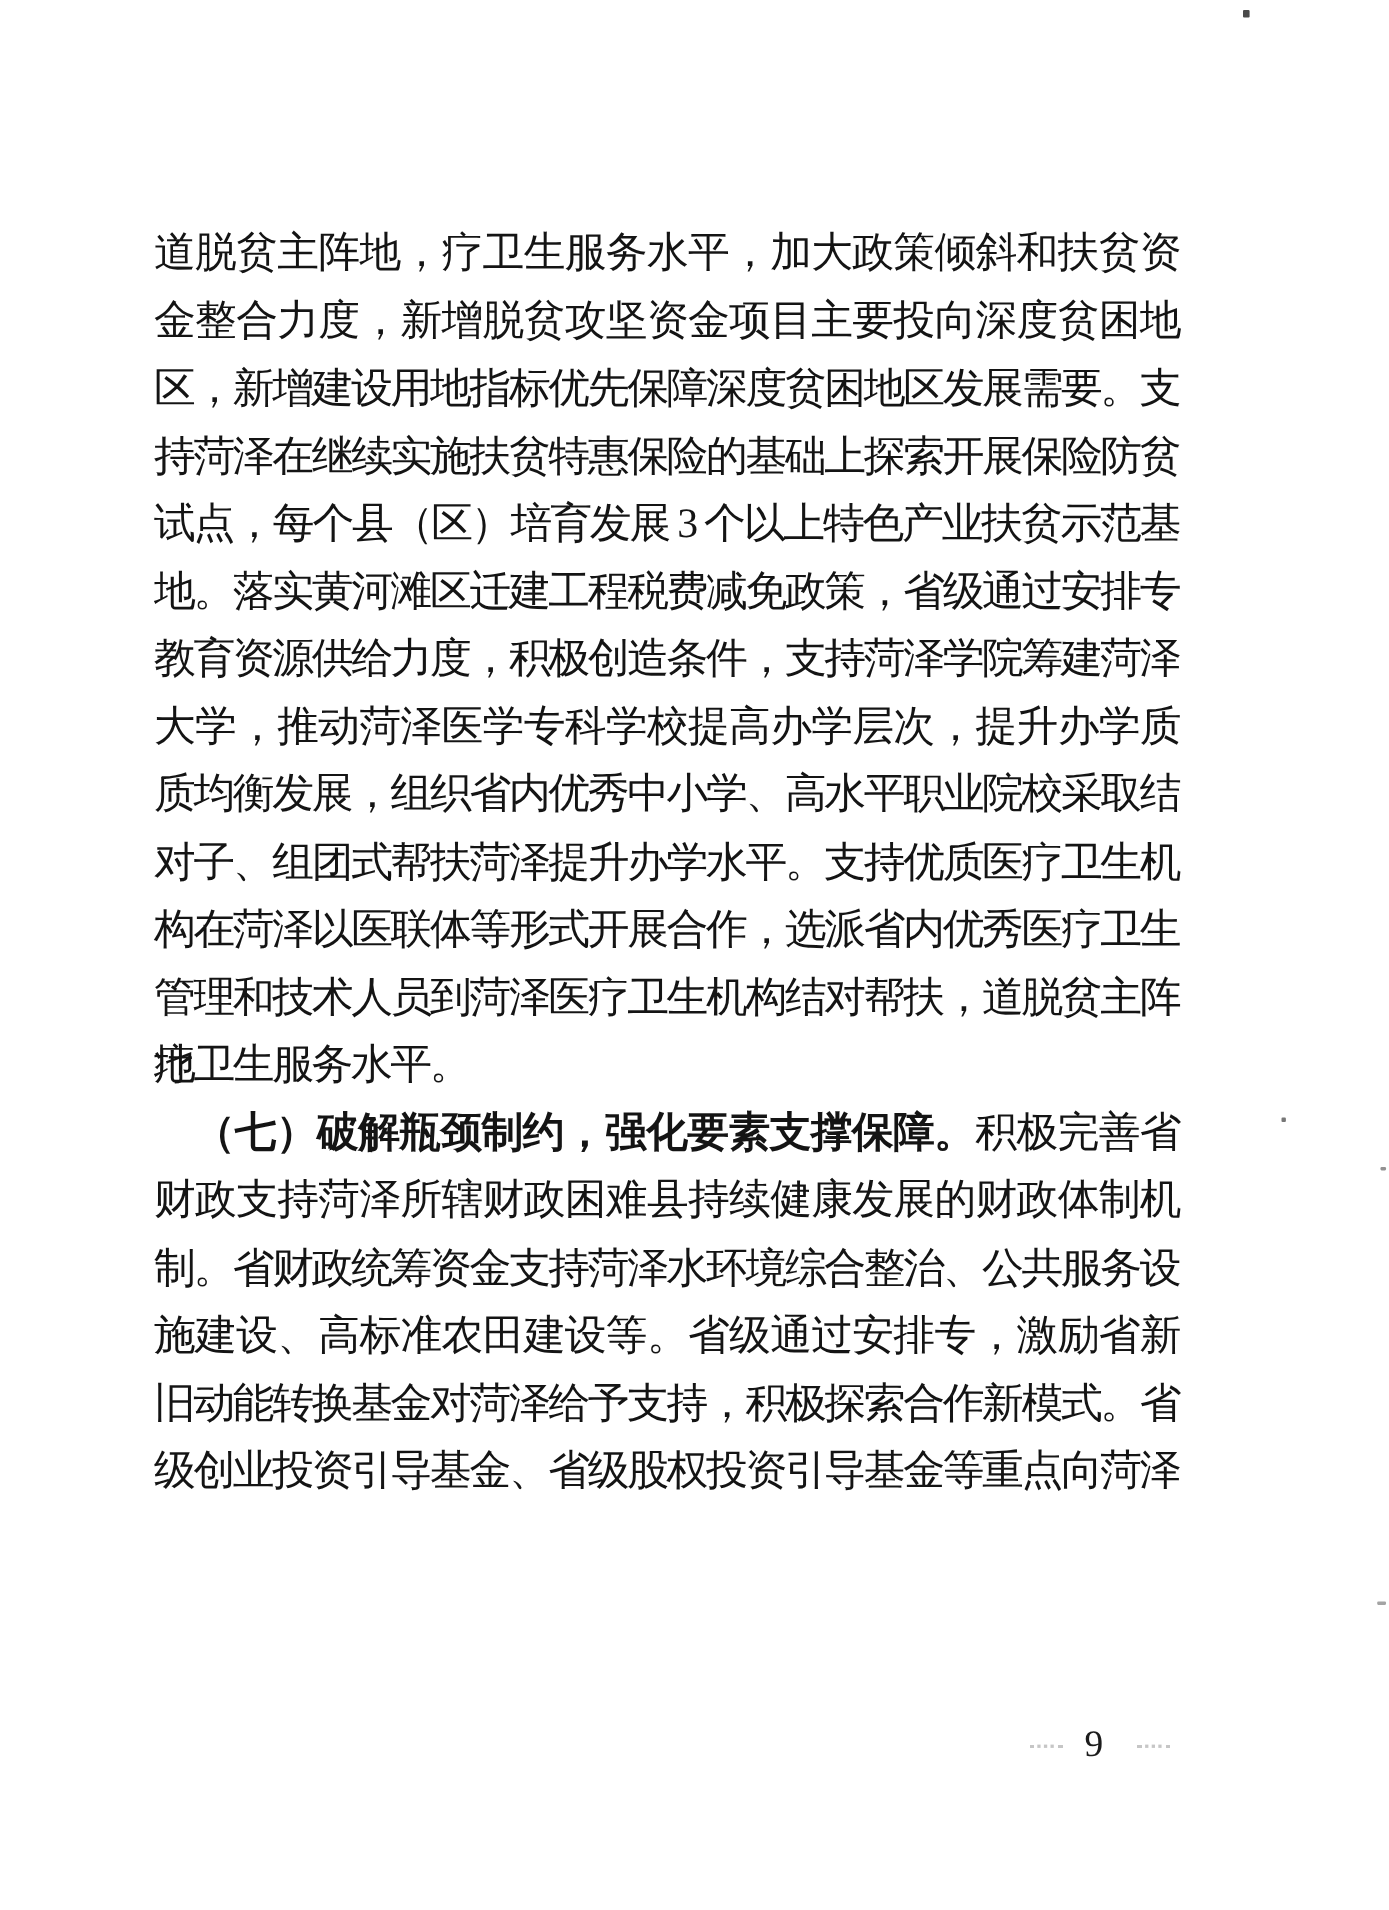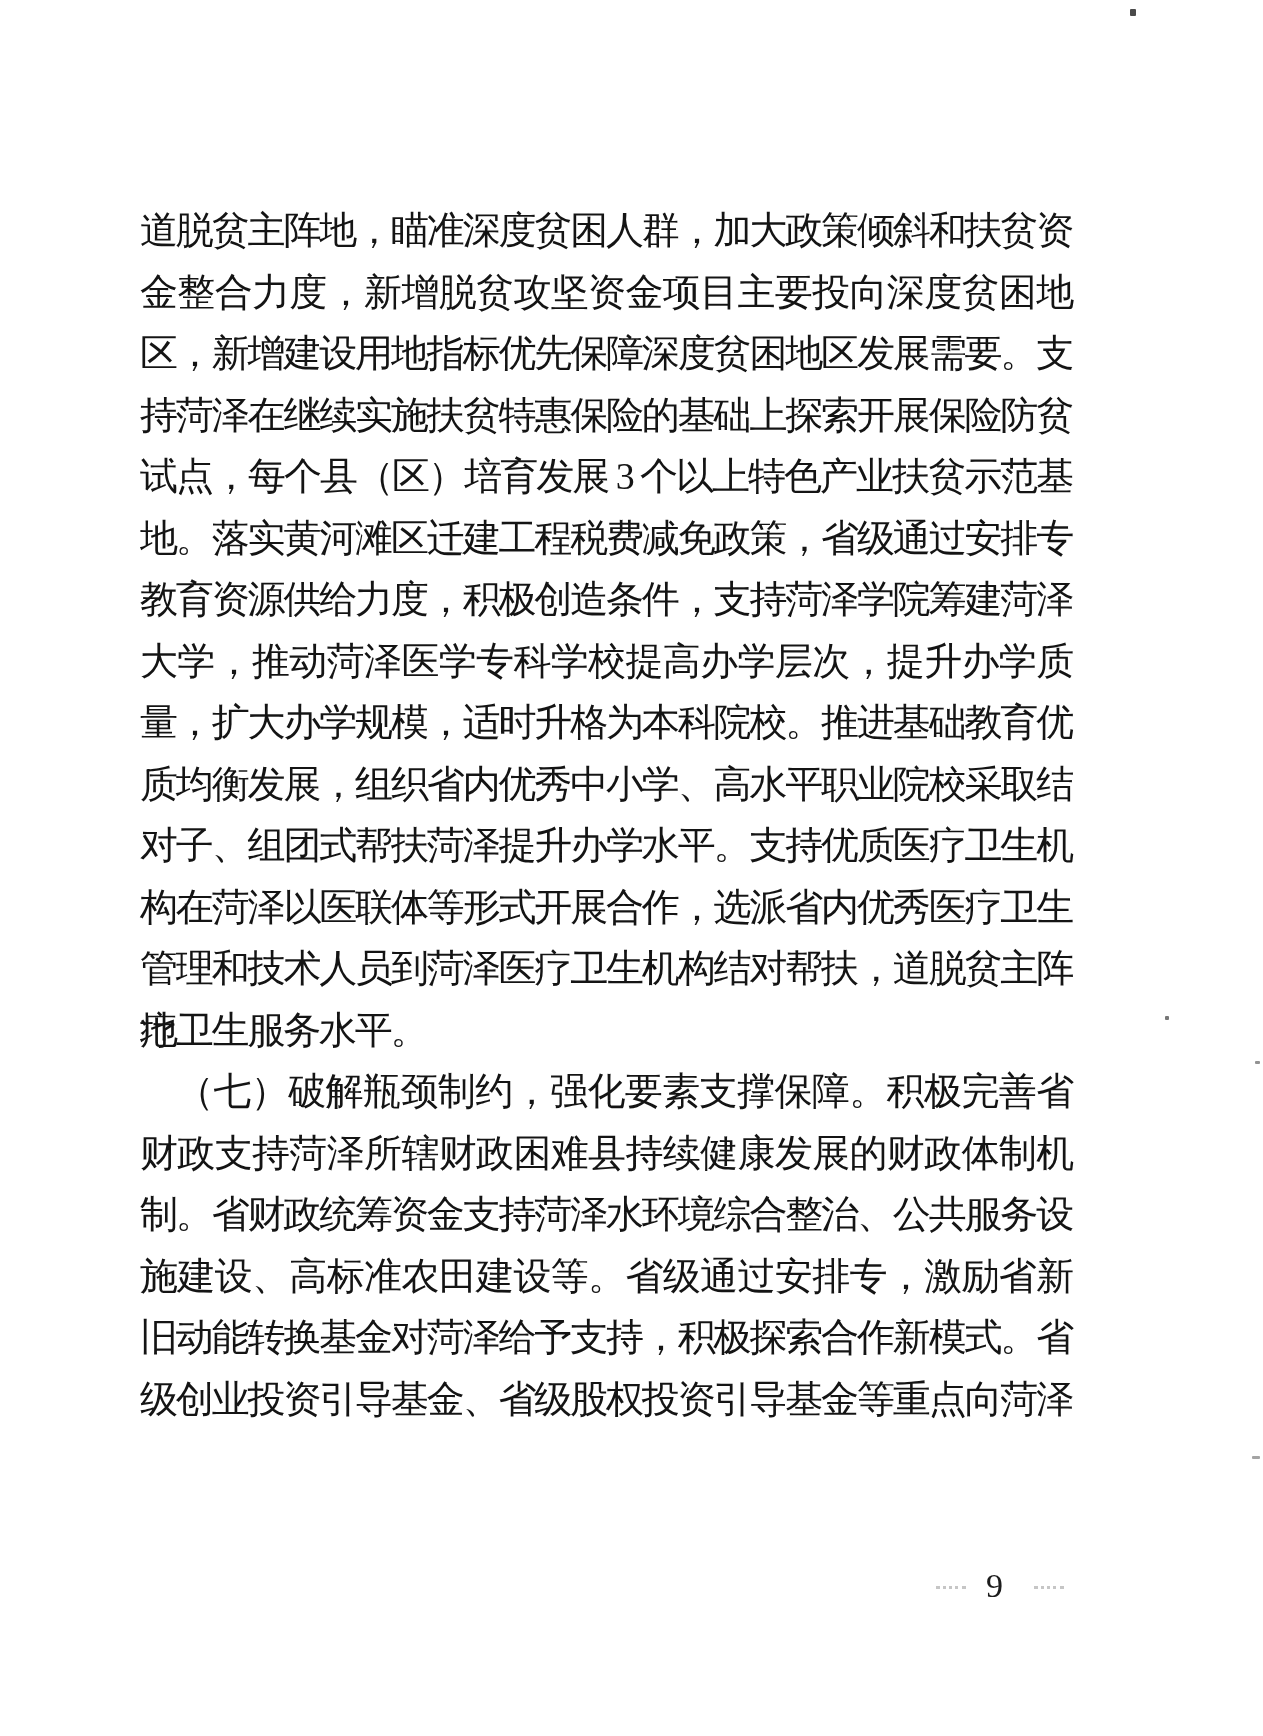--- a/index.html
+++ b/index.html
@@ -64,7 +64,7 @@
 <div class="page">
 
   <div class="text-block">
-      <div class="line"><span>道脱贫主阵地，瞄准深度贫困人群，加大政策倾斜和扶贫资</span></div>
+      <div class="line"><span>道脱贫主阵地，疗卫生服务水平，加大政策倾斜和扶贫资</span></div>
       <div class="line"><span>金整合力度，新增脱贫攻坚资金项目主要投向深度贫困地</span></div>
       <div class="line"><span>区，新增建设用地指标优先保障深度贫困地区发展需要。支</span></div>
       <div class="line"><span>持菏泽在继续实施扶贫特惠保险的基础上探索开展保险防贫</span></div>

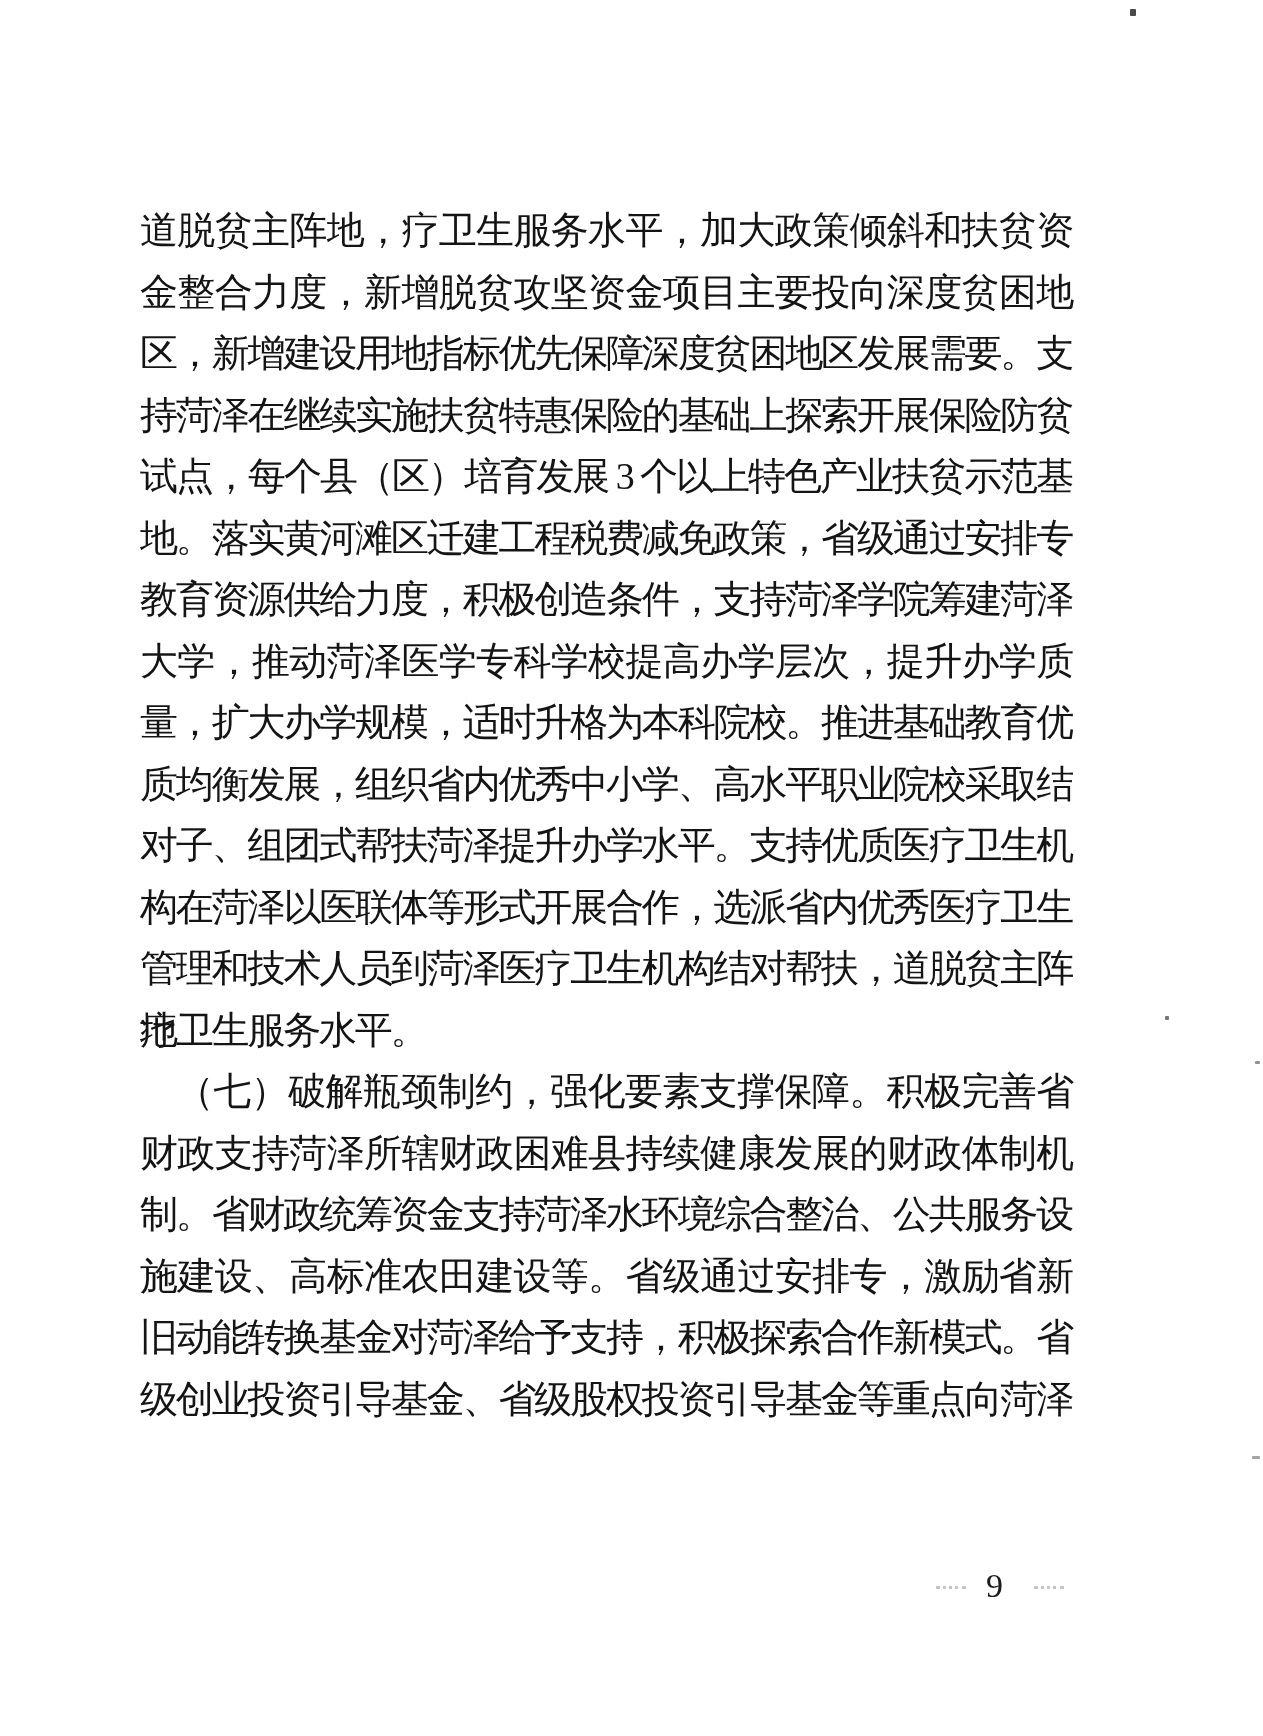--- a/index.html
+++ b/index.html
@@ -72,7 +72,6 @@
       <div class="line"><span>地。落实黄河滩区迁建工程税费减免政策，省级通过安排专</span></div>
       <div class="line"><span>教育资源供给力度，积极创造条件，支持菏泽学院筹建菏泽</span></div>
       <div class="line"><span>大学，推动菏泽医学专科学校提高办学层次，提升办学质</span></div>
-      <div class="line"><span>量，扩大办学规模，适时升格为本科院校。推进基础教育优</span></div>
       <div class="line"><span>质均衡发展，组织省内优秀中小学、高水平职业院校采取结</span></div>
       <div class="line"><span>对子、组团式帮扶菏泽提升办学水平。支持优质医疗卫生机</span></div>
       <div class="line"><span>构在菏泽以医联体等形式开展合作，选派省内优秀医疗卫生</span></div>

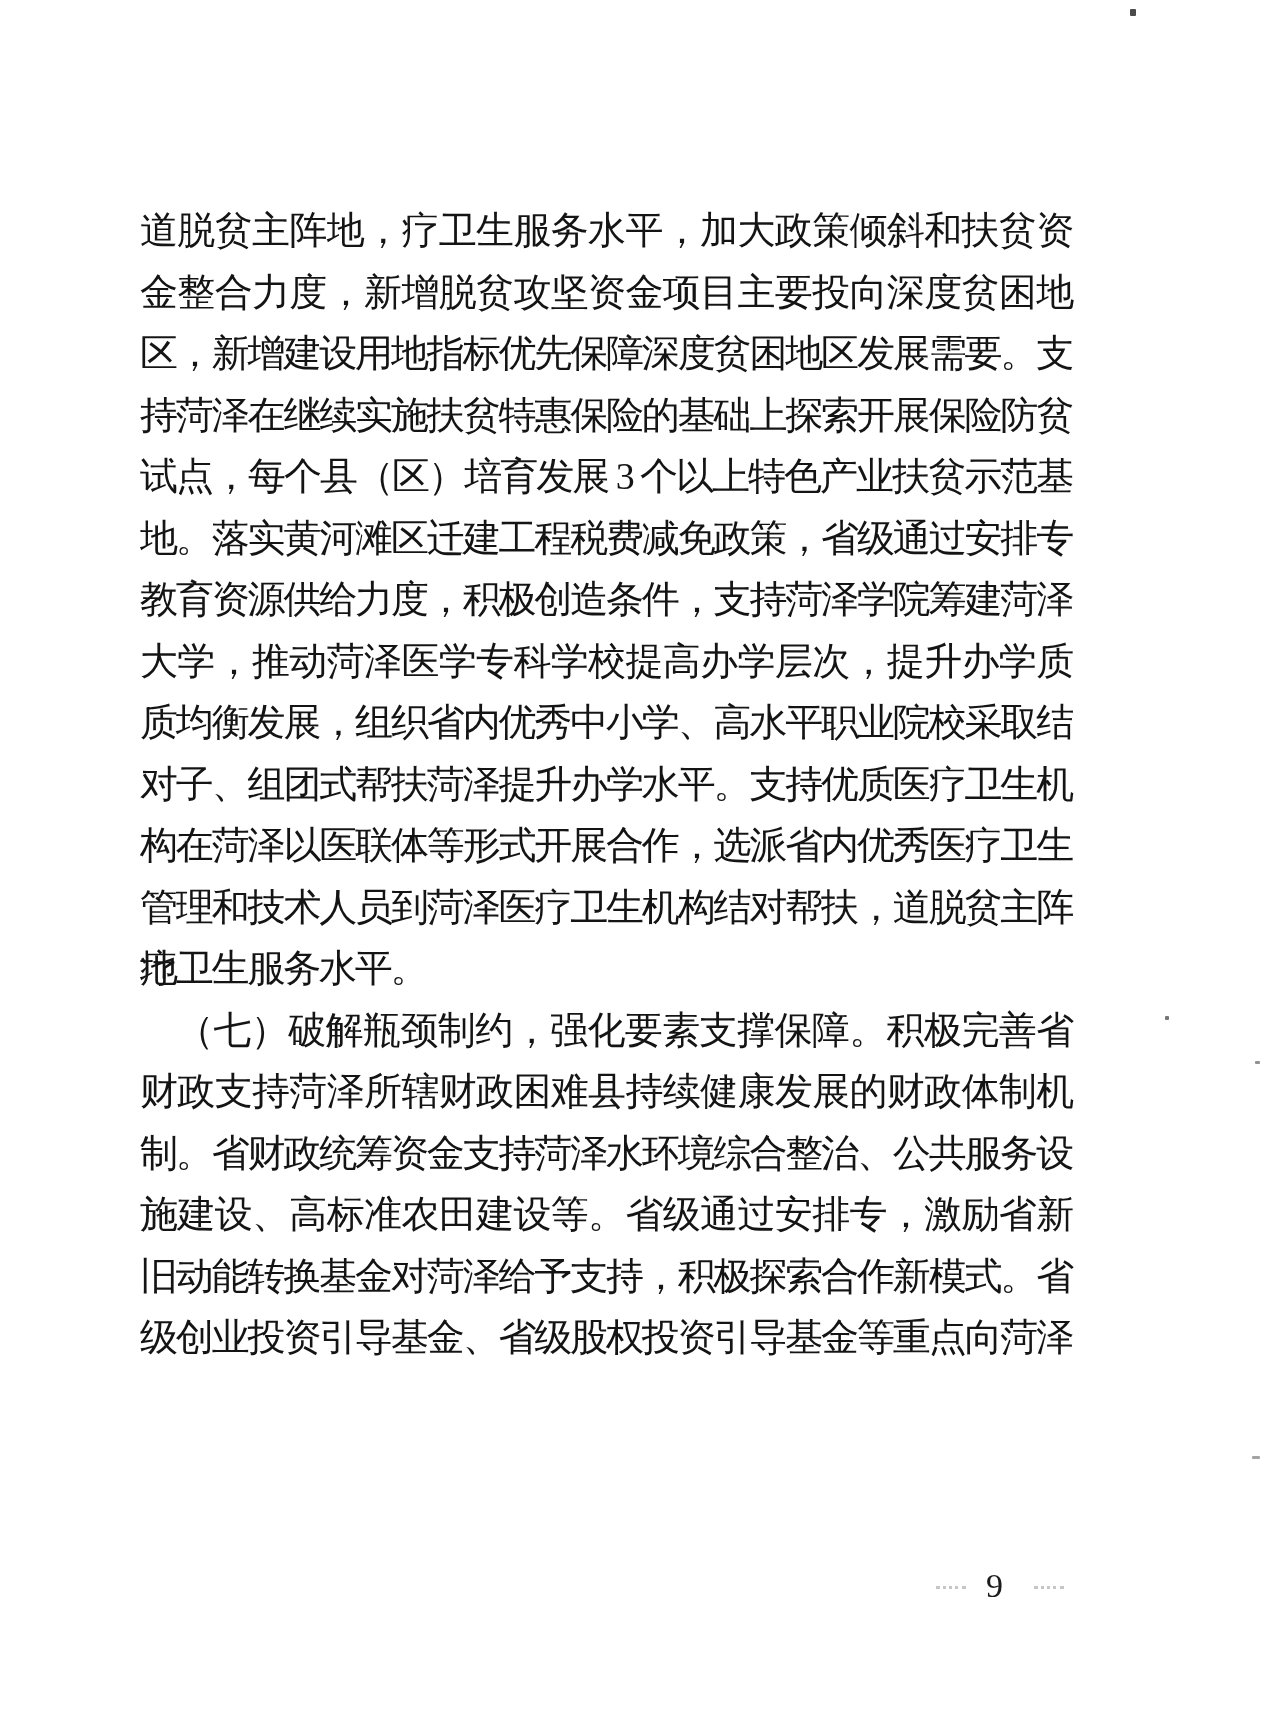--- a/index.html
+++ b/index.html
@@ -29,7 +29,7 @@
   }
   .line.short { text-align-last:left; }
   .line.indent { text-indent:36px; }
-  .seg-bold { font-weight:normal; }
+  .seg-bold { font-weight:bold; }
   .footer {
     position:absolute;
     top:1566px; left:930px;

